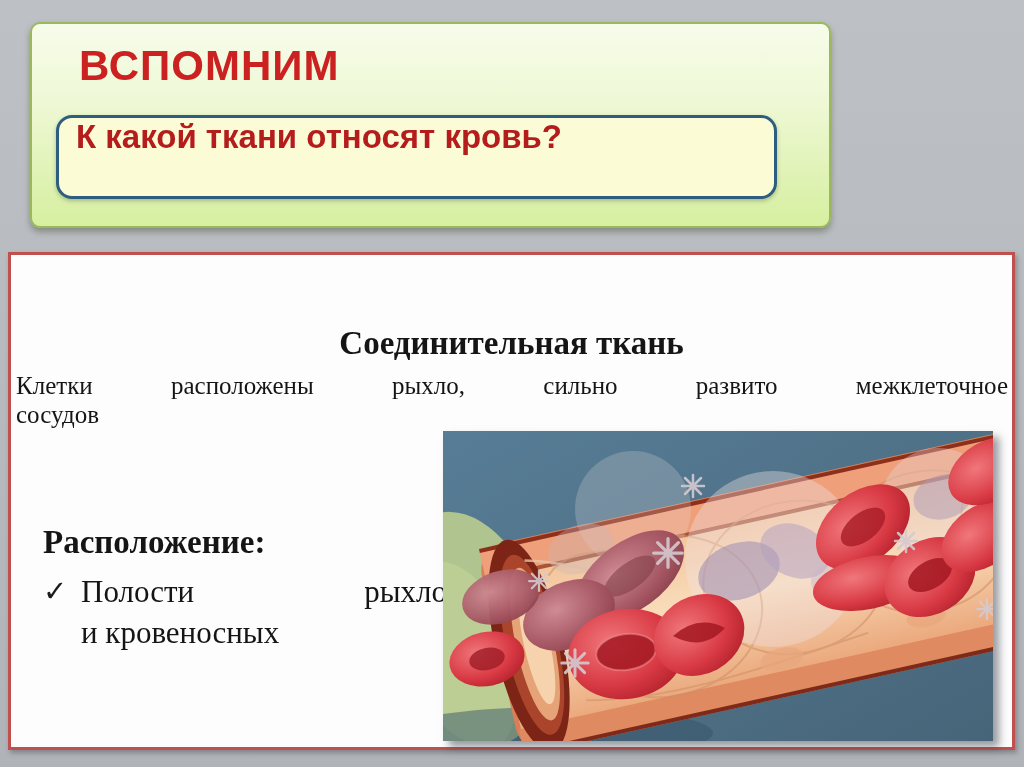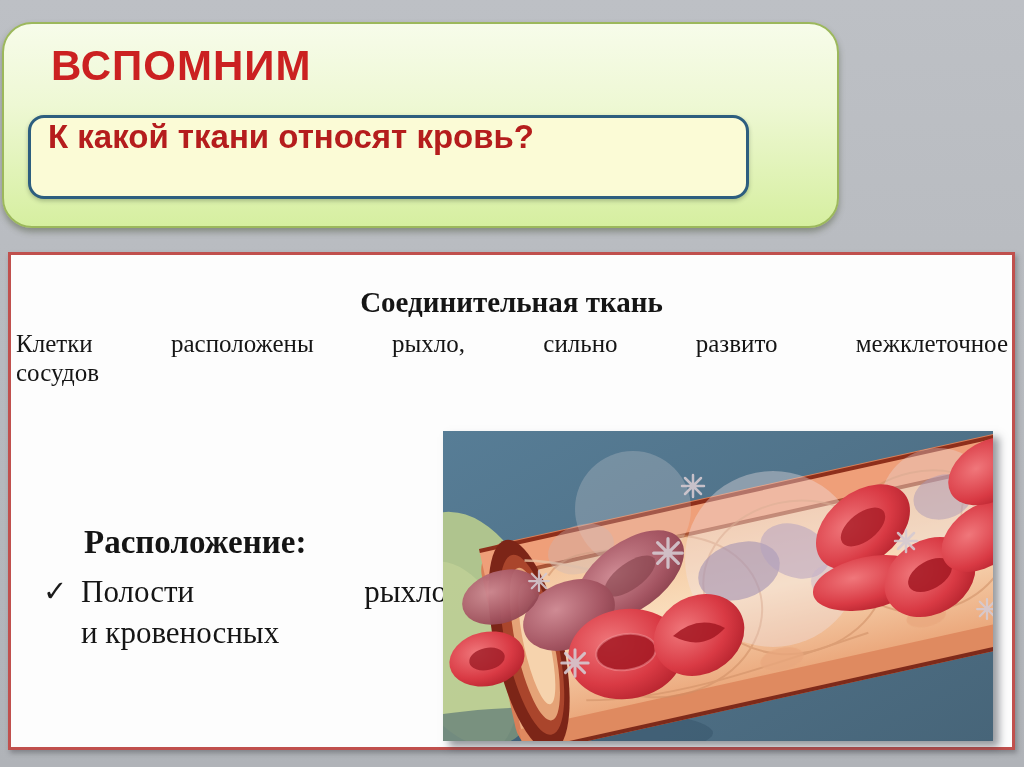--- a/index.html
+++ b/index.html
@@ -10,11 +10,10 @@
   }
   
   .recall-panel{
-    position:absolute;left:2px;top:22px;width:797px;height:202px;
-    border-radius:30px;border:2px solid #9cb85c;
+    position:absolute;left:30px;top:22px;width:797px;height:202px;
+    border-radius:10px;border:2px solid #9cb85c;
     background:linear-gradient(180deg,#f7fcea 0%,#eef8d4 40%,#d6efa0 100%);
     box-shadow:0 4px 6px rgba(70,80,55,.45);
-    padding-left:36px;
   }
   .recall-title{
     position:absolute;left:47px;top:18px;

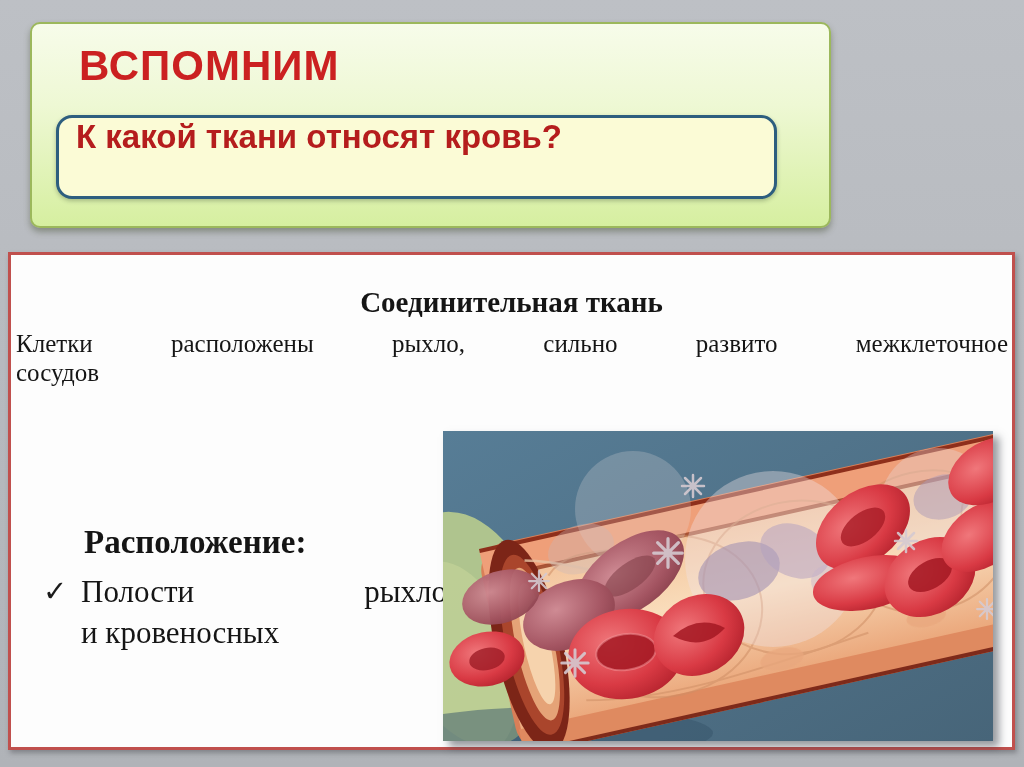--- a/index.html
+++ b/index.html
@@ -34,8 +34,8 @@
     font-family:"Liberation Serif",serif;color:#151515;
   }
   .content-title{
-    margin-top:32px;text-align:center;
-    font-size:29px;font-weight:bold;line-height:1.1;
+    margin-top:70px;text-align:center;
+    font-size:33px;font-weight:bold;line-height:1.1;
   }
   .content-desc{margin:10px 4px 0 5px;font-size:25px;line-height:1.16;}
   .jline{text-align:justify;text-align-last:justify;}

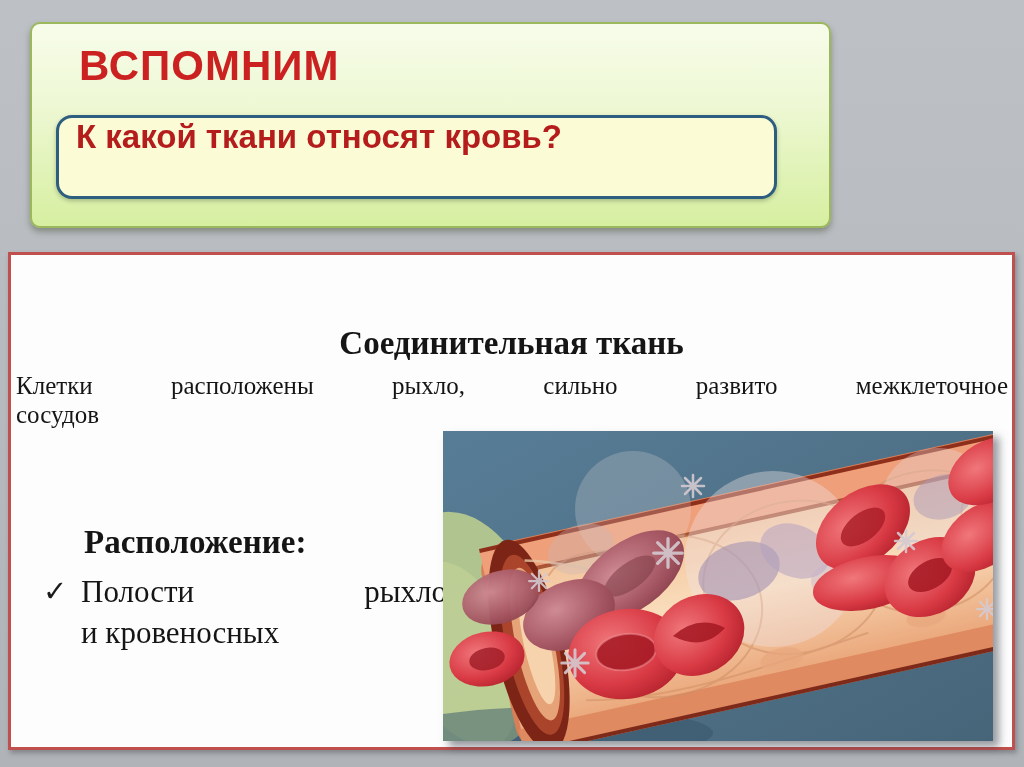--- a/index.html
+++ b/index.html
@@ -41,7 +41,7 @@
   .jline{text-align:justify;text-align-last:justify;}
   .jline:last-child{text-align-last:left;}
   .location-block{position:absolute;left:32px;top:268px;width:404px;}
-  .location-heading{font-size:33px;font-weight:bold;line-height:1.2;margin-left:41px;}
+  .location-heading{font-size:33px;font-weight:bold;line-height:1.2;}
   .bullet-row{display:flex;margin-top:8px;}
   .bullet-check{width:38px;flex:0 0 38px;font-size:29px;line-height:41px;color:#1b1b1b;}
   .bullet-lines{flex:1;font-size:31px;line-height:41px;}

